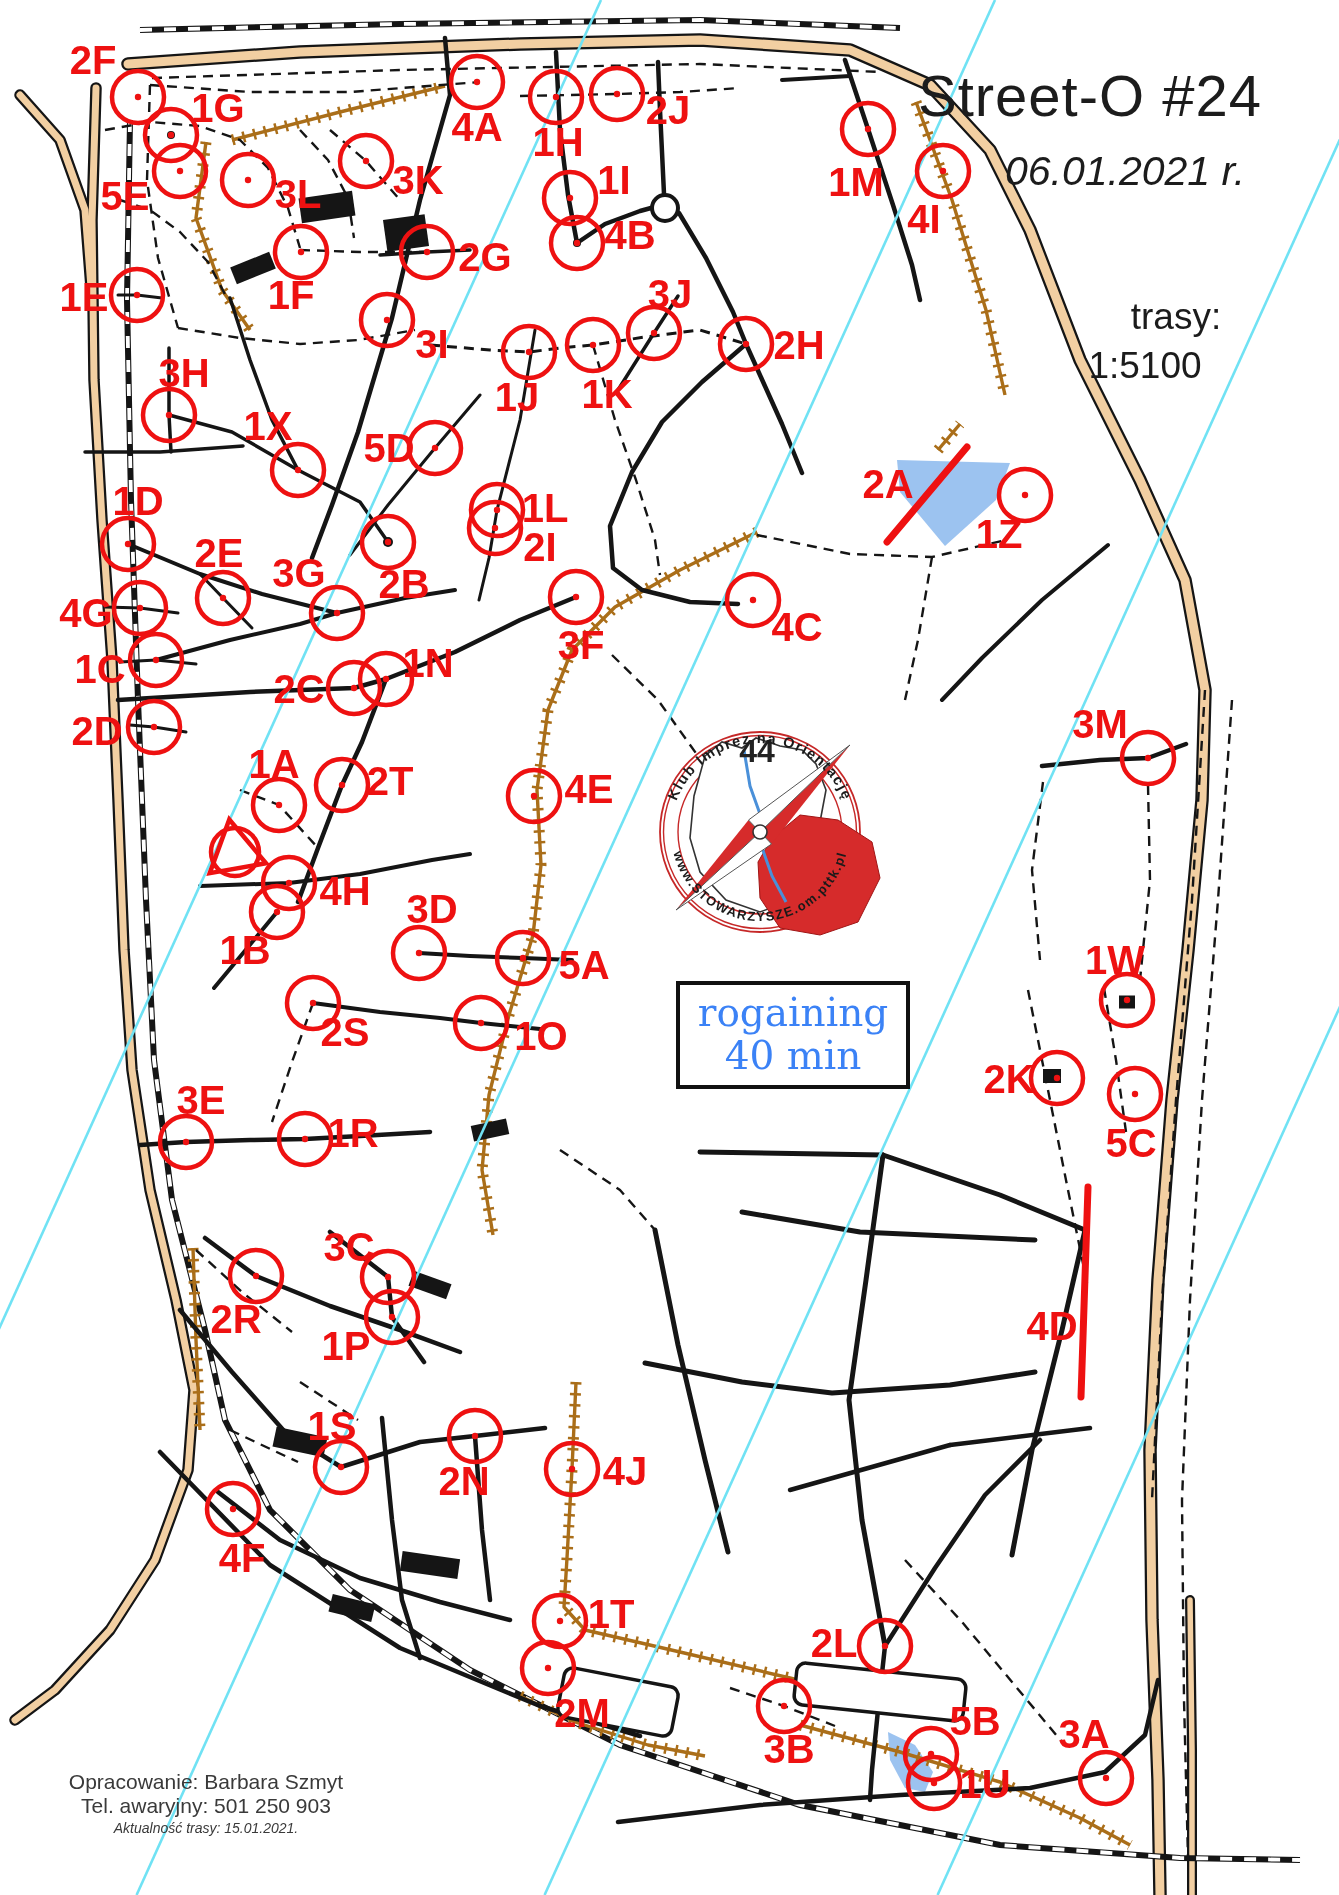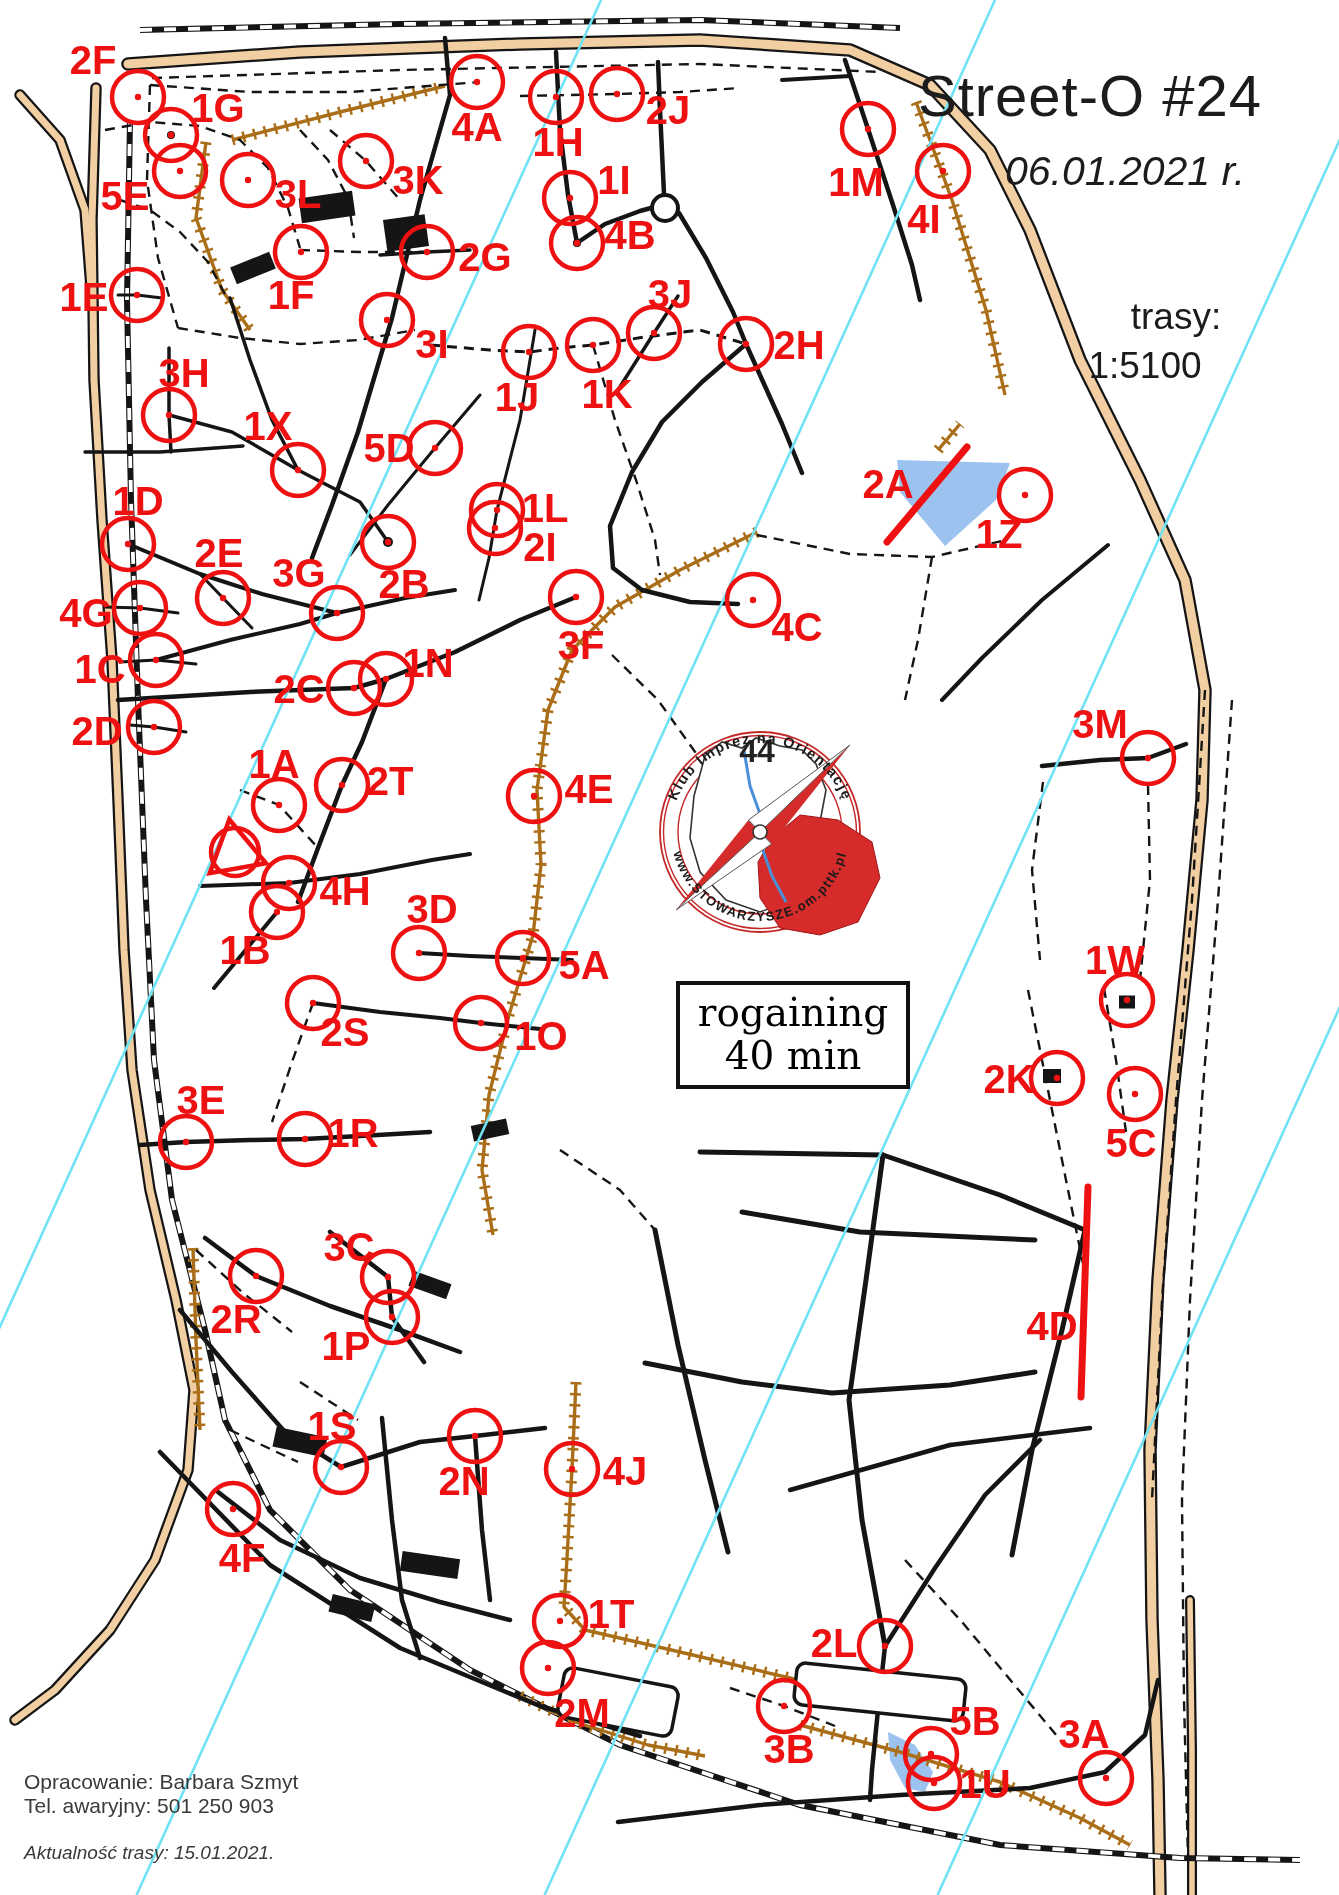--- a/index.html
+++ b/index.html
@@ -12,7 +12,7 @@
   .scale{font-size:37px;transform:translateX(-50%);}
   .infobox{position:absolute;left:676px;top:981px;width:226px;height:100px;border:4px solid #111;
            background:#fff;display:flex;flex-direction:column;align-items:center;justify-content:center;
-           font-family:"DejaVu Serif",serif;font-size:39px;line-height:1.1;color:#000000;}
+           font-family:"DejaVu Serif",serif;font-size:39px;line-height:1.1;color:#3b82f6;}
   .footer{position:absolute;left:24px;top:1770px;width:340px;color:#3a3a3a;}
   .footer p{margin:0;font-size:21px;}
   .footer .f3{margin-top:24px;font-size:19px;font-style:italic;}

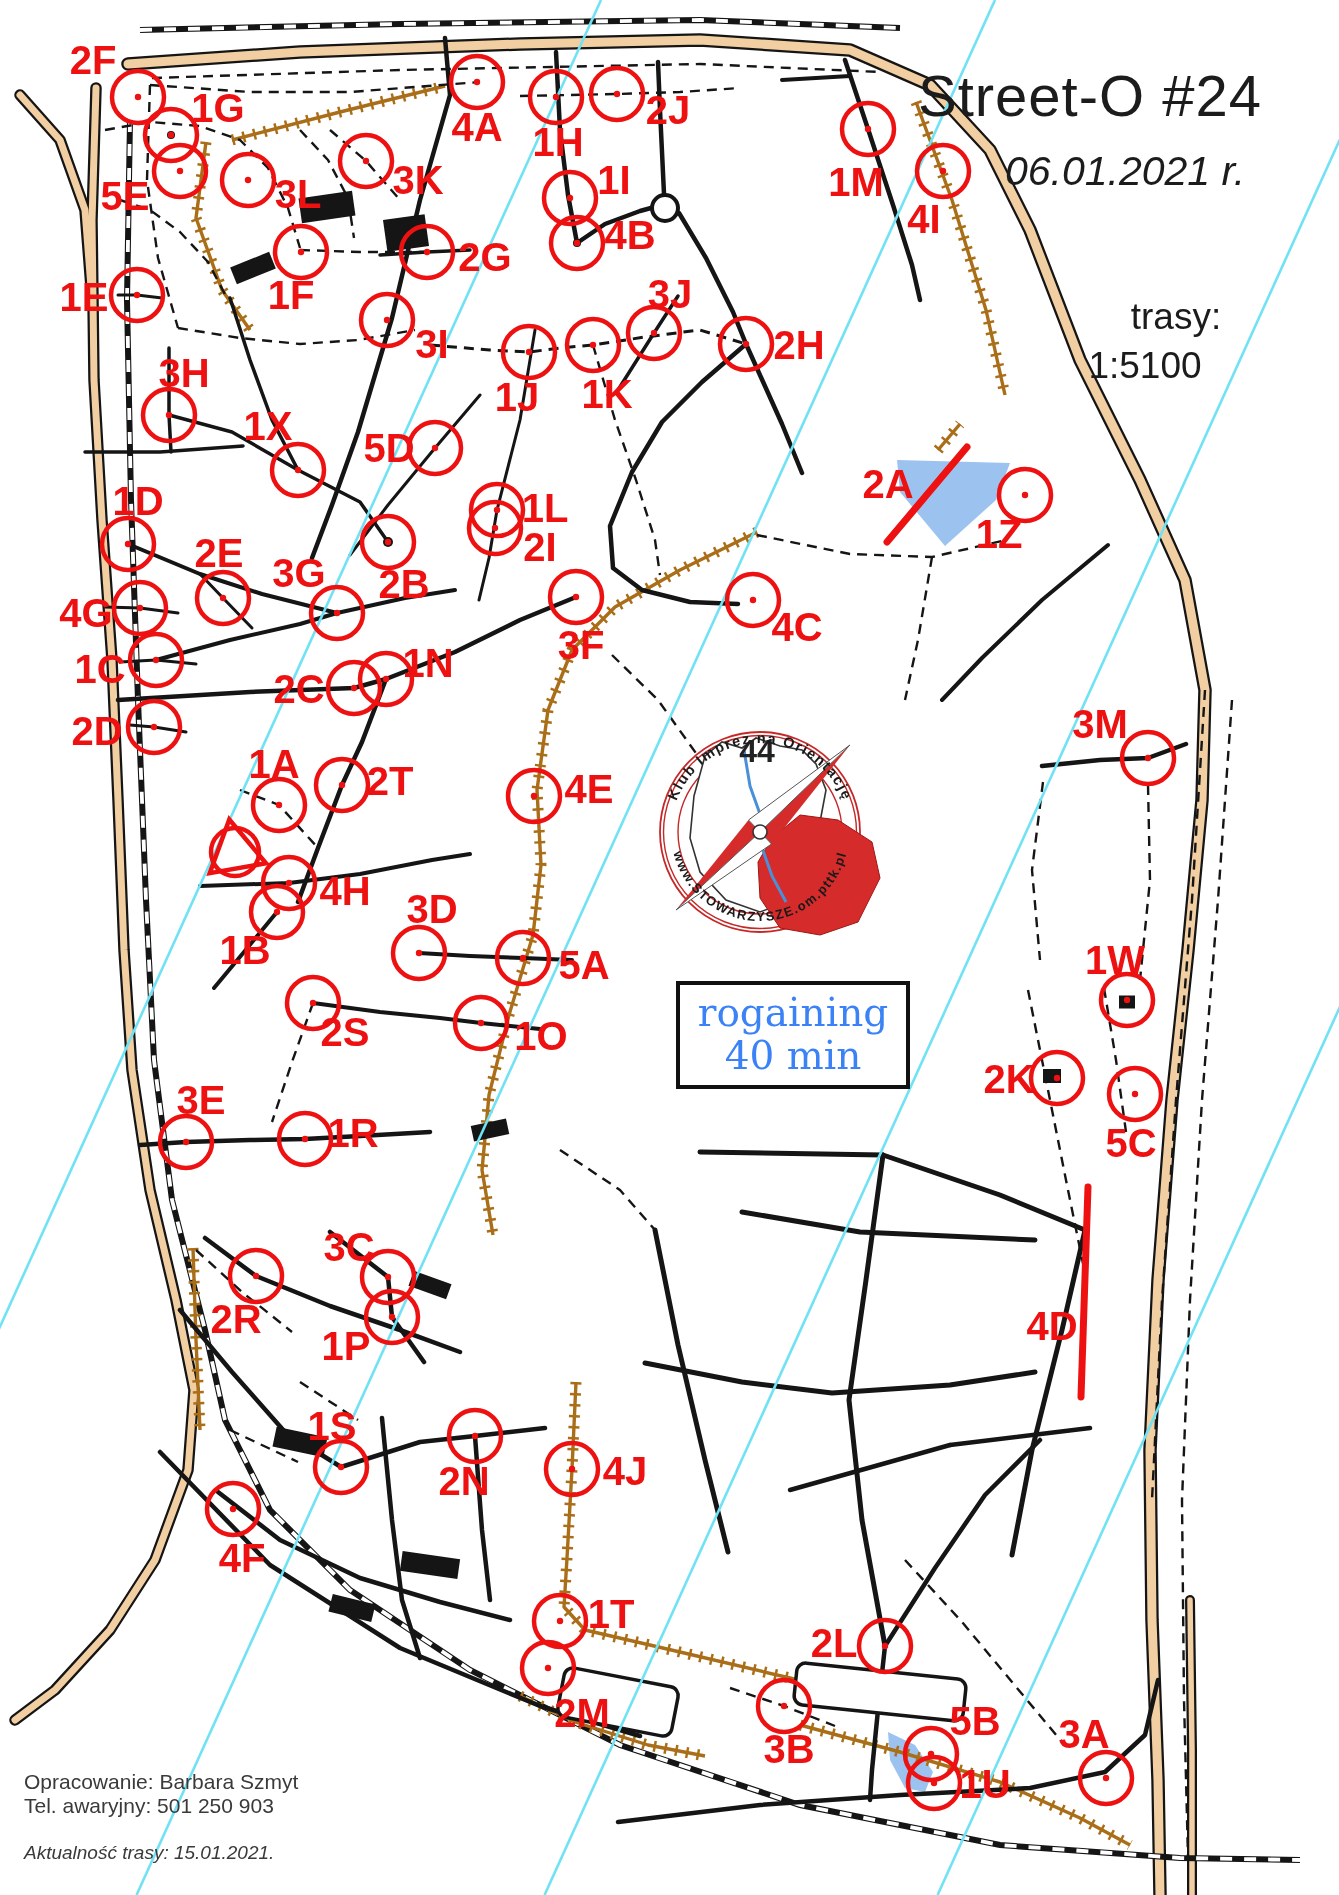--- a/index.html
+++ b/index.html
@@ -13,7 +13,7 @@
   .infobox{position:absolute;left:676px;top:981px;width:226px;height:100px;border:4px solid #111;
            background:#fff;display:flex;flex-direction:column;align-items:center;justify-content:center;
            font-family:"DejaVu Serif",serif;font-size:39px;line-height:1.1;color:#3b82f6;}
-  .footer{position:absolute;left:24px;top:1770px;width:340px;color:#3a3a3a;}
+  .footer{position:absolute;left:36px;top:1770px;width:340px;text-align:center;color:#3a3a3a;}
   .footer p{margin:0;font-size:21px;}
   .footer .f3{margin-top:24px;font-size:19px;font-style:italic;}
 </style>

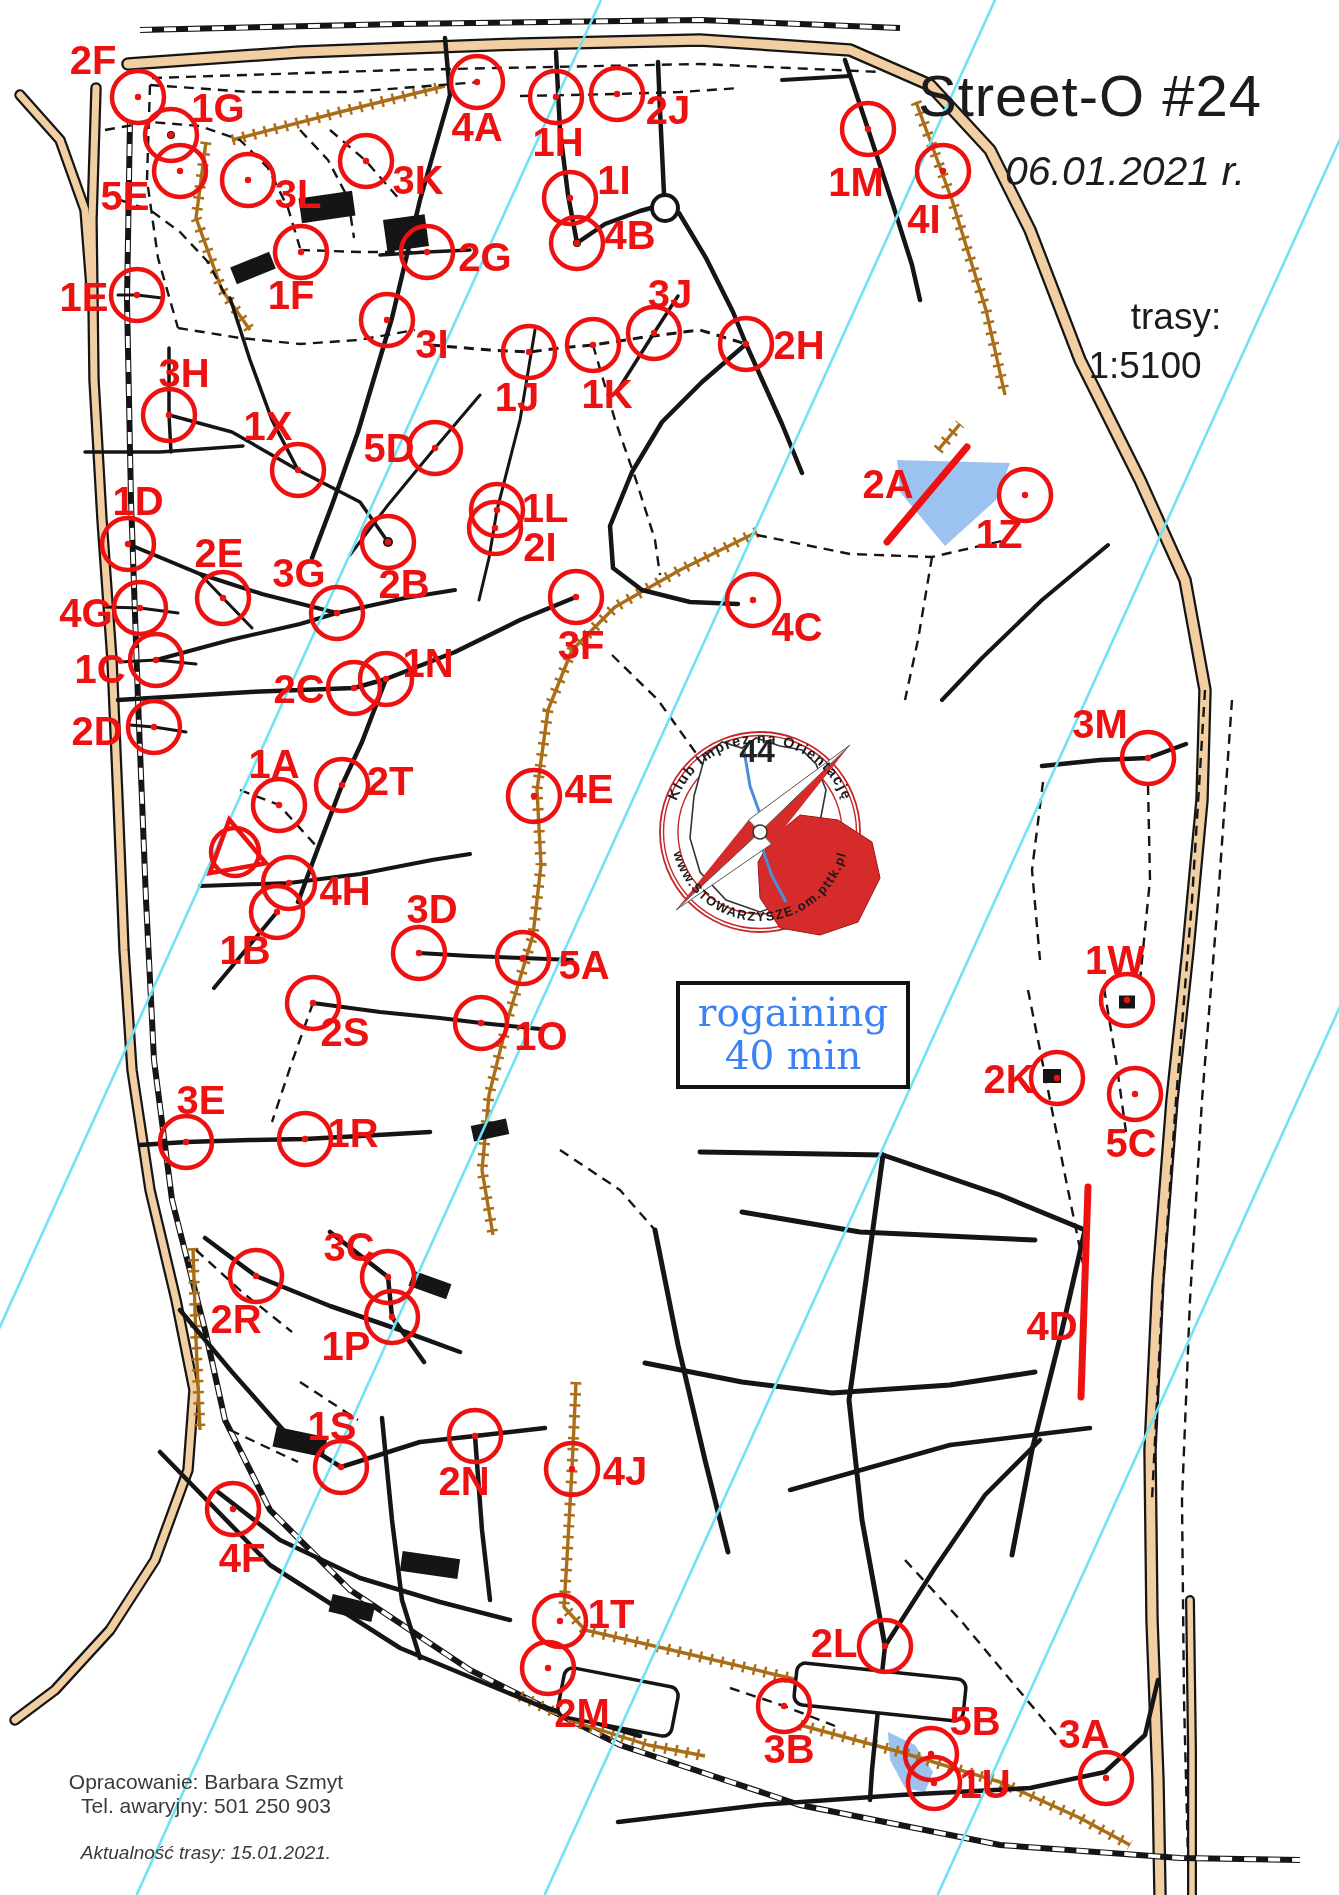--- a/index.html
+++ b/index.html
@@ -15,7 +15,7 @@
            font-family:"DejaVu Serif",serif;font-size:39px;line-height:1.1;color:#3b82f6;}
   .footer{position:absolute;left:36px;top:1770px;width:340px;text-align:center;color:#3a3a3a;}
   .footer p{margin:0;font-size:21px;}
-  .footer .f3{margin-top:24px;font-size:19px;font-style:italic;}
+  .footer .f3{margin-top:2px;font-size:14px;font-style:italic;}
 </style>
 </head>
 <body>

